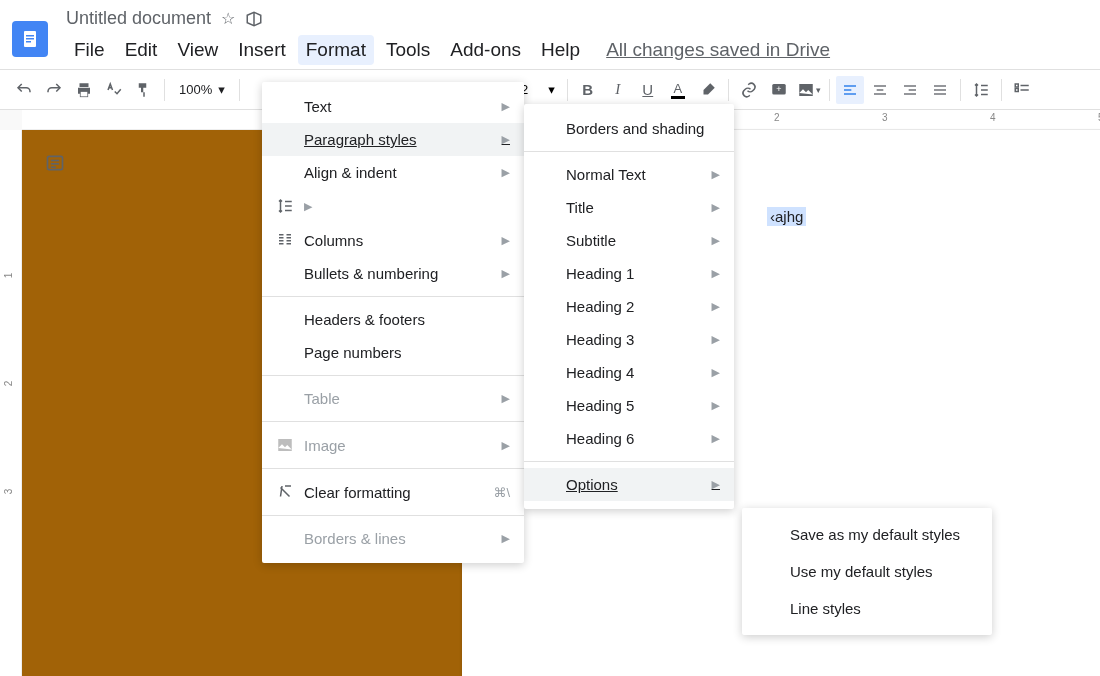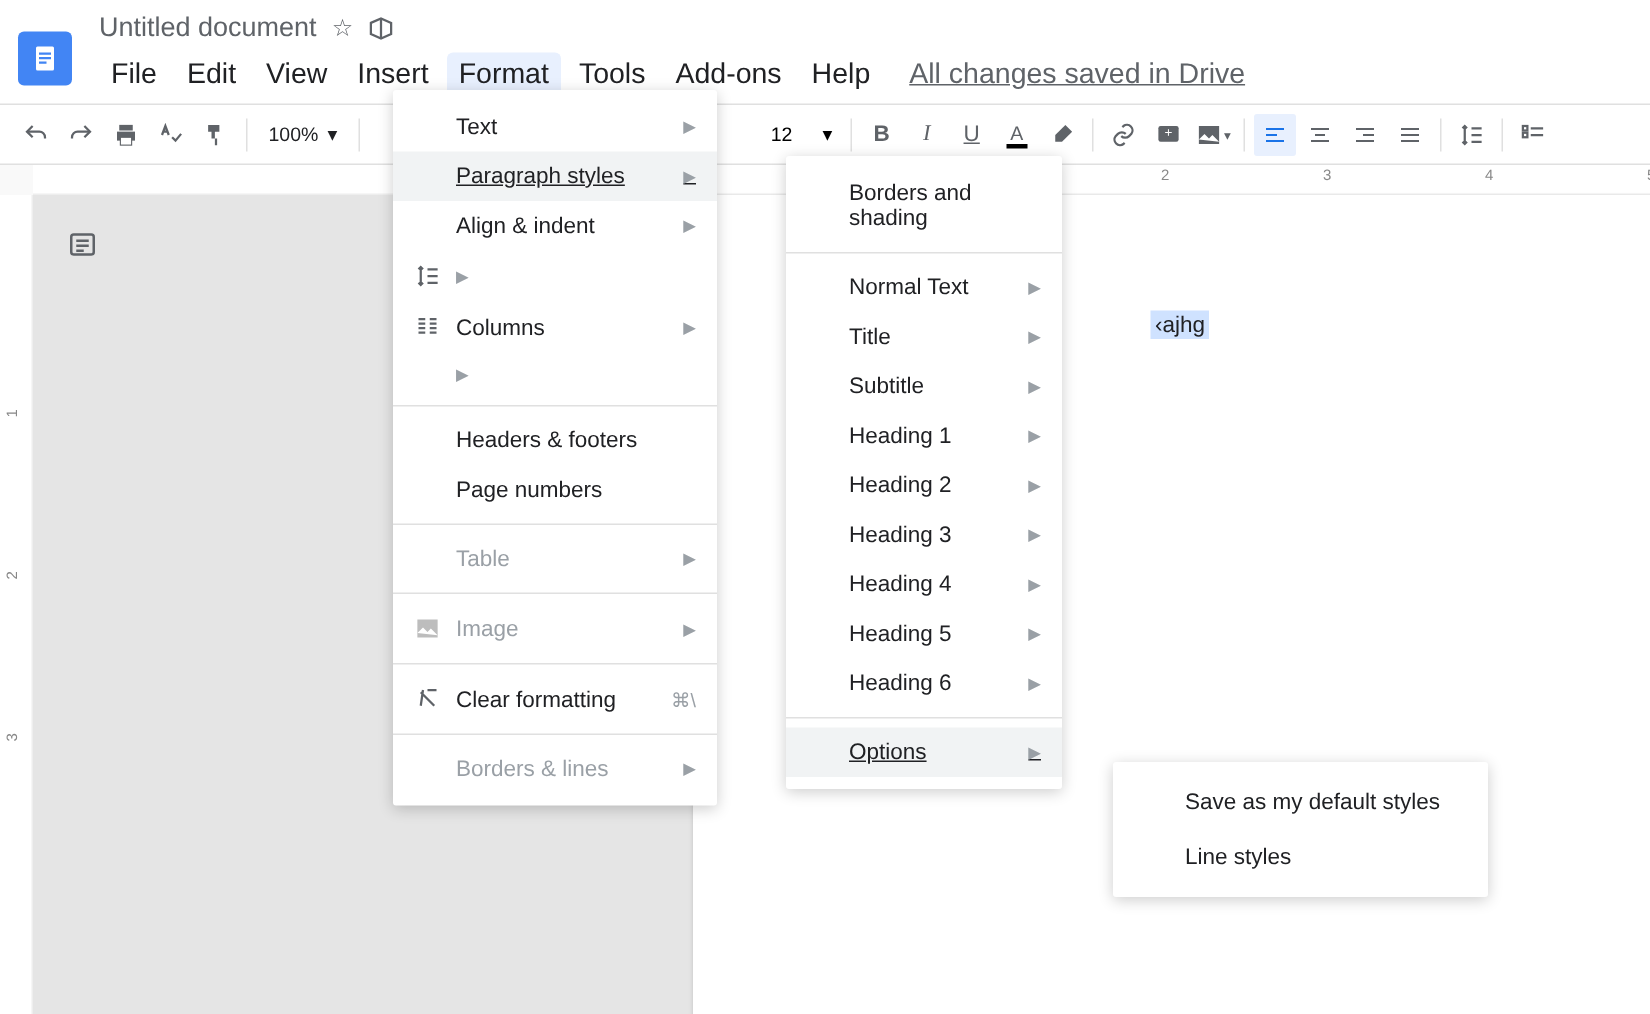--- a/index.html
+++ b/index.html
@@ -38,7 +38,7 @@
 
 
 .menu { position:absolute; background:#fff; box-shadow:0 2px 10px rgba(0,0,0,0.2); border-radius:2px; padding:8px 0; font-size:15px; color:#202124; }
-.menu.format { left:262px; top:60px; width:216px; }
+.menu.format { left:262px; top:82px; width:262px; }
 .menu-item { display:flex; align-items:center; padding:8px 14px 8px 14px; cursor:pointer; position:relative; }
 .menu-item .ico { width:28px; display:flex; align-items:center; justify-content:flex-start; color:#5f6368; }
 .menu-item .label { flex:1; }

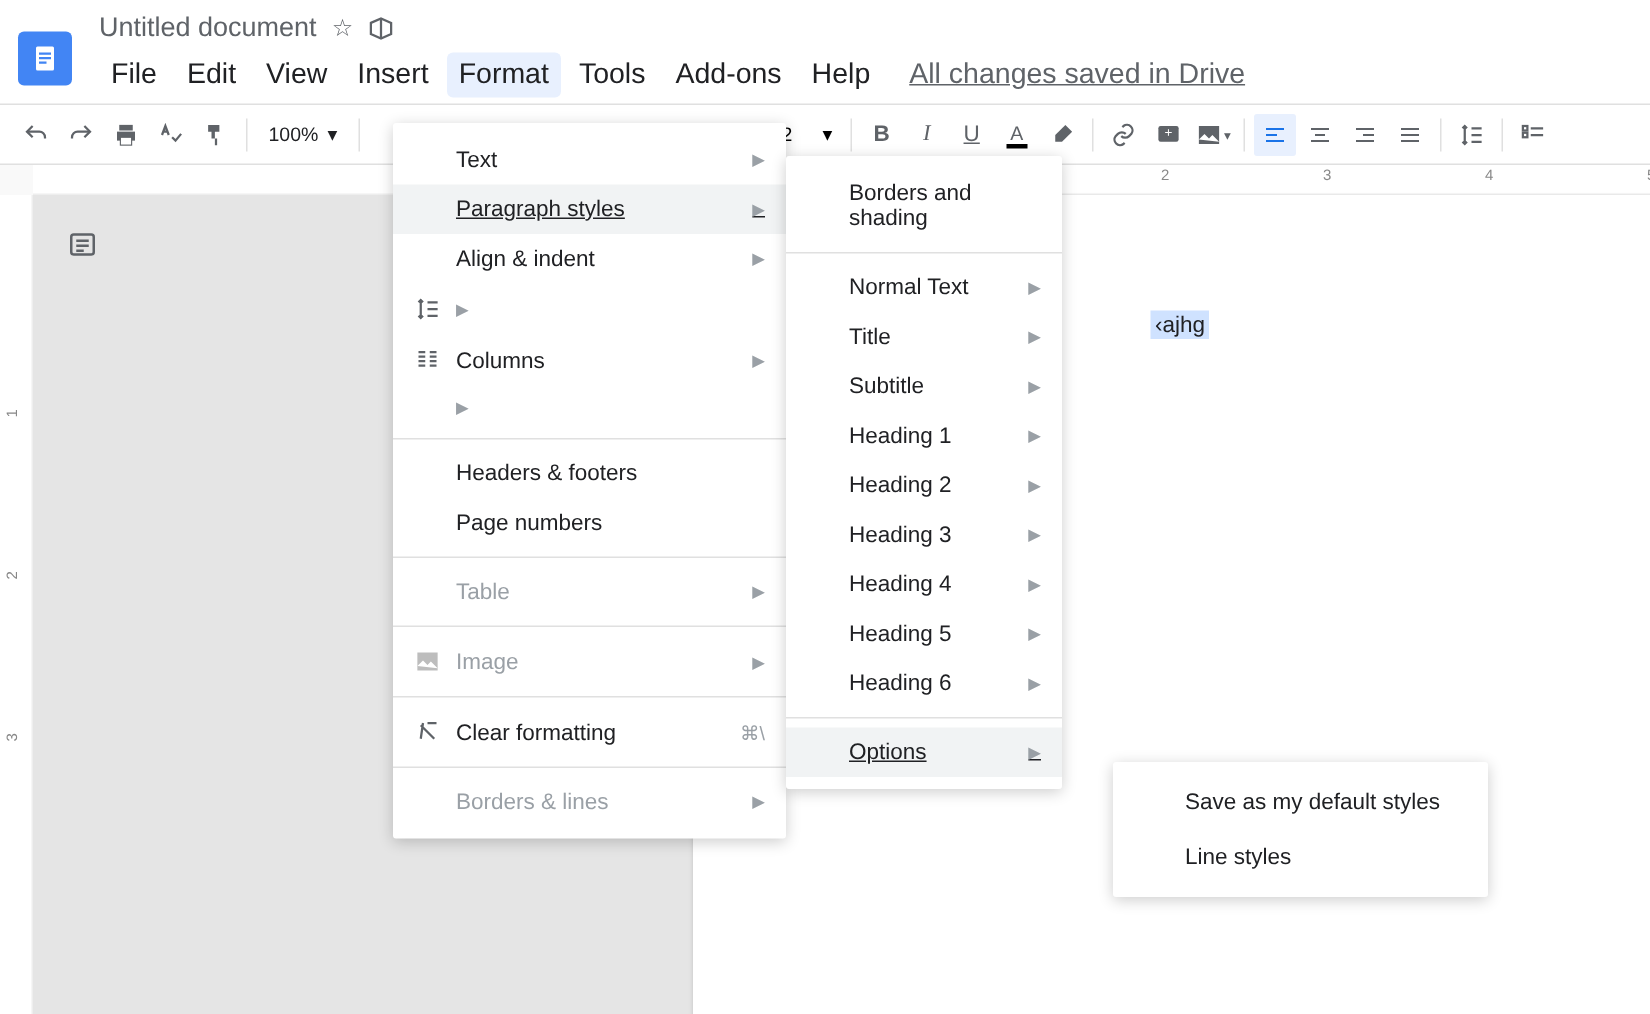--- a/index.html
+++ b/index.html
@@ -48,7 +48,7 @@
 .menu-item.disabled { color:#9aa0a6; }
 .menu-sep { height:1px; background:#e0e0e0; margin:6px 0; }
 
-.menu.paragraph { left:524px; top:104px; width:184px; }
+.menu.paragraph { left:524px; top:104px; width:210px; }
 .menu.options { left:742px; top:508px; width:250px; }
 .options .menu-item { padding:10px 20px; }
 

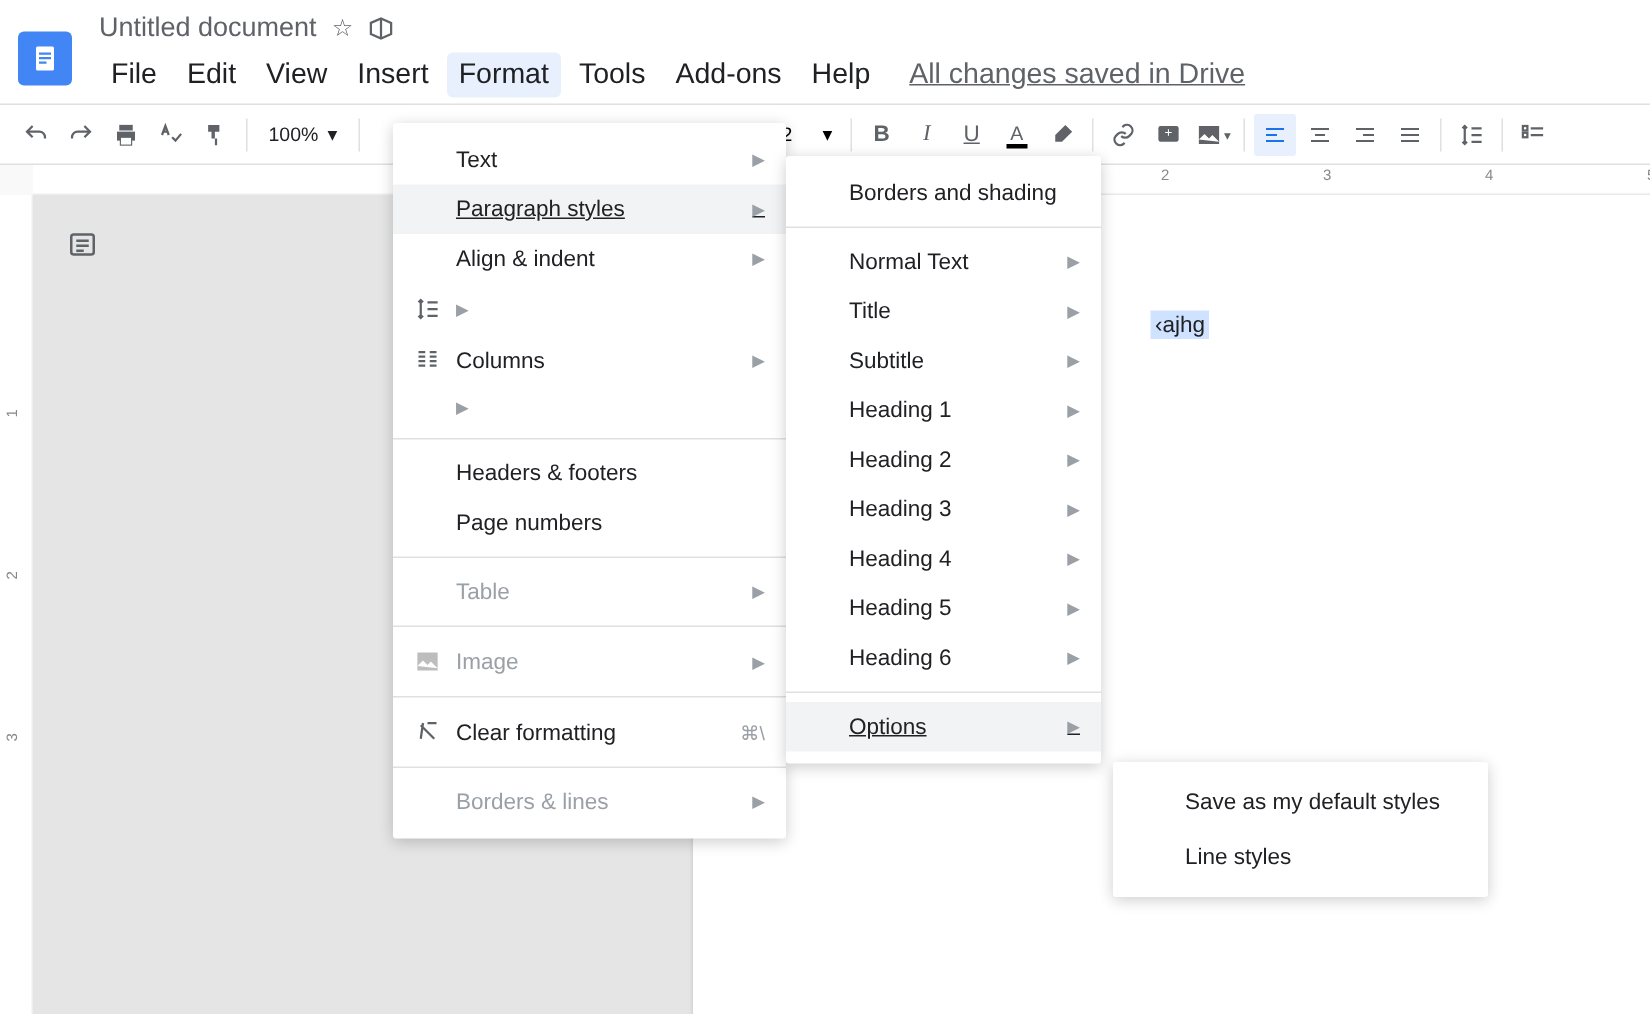--- a/index.html
+++ b/index.html
@@ -30,7 +30,7 @@
 .content-area { display:flex; height:calc(100% - 130px); }
 .vruler-col { width:22px; background:#fff; border-right:1px solid #eee; position:relative; }
 .vruler-col .vnum { position:absolute; left:6px; font-size:10px; color:#888; transform:rotate(-90deg); }
-.canvas { flex:1; background:#e5e5e5; position:relative; padding:20px 0 0 20px; }
+.canvas { flex:1; background:#a16207; position:relative; padding:20px 0 0 20px; }
 .outline-btn { position:absolute; left:18px; top:18px; width:30px; height:30px; display:flex; align-items:center; justify-content:center; color:#5f6368; cursor:pointer; }
 .page { position:absolute; left:440px; top:0; width:640px; height:800px; background:#fff; box-shadow:0 1px 3px rgba(0,0,0,0.15); }
 .page-text { position:absolute; top:78px; left:305px; font-size:15px; color:#202124; }

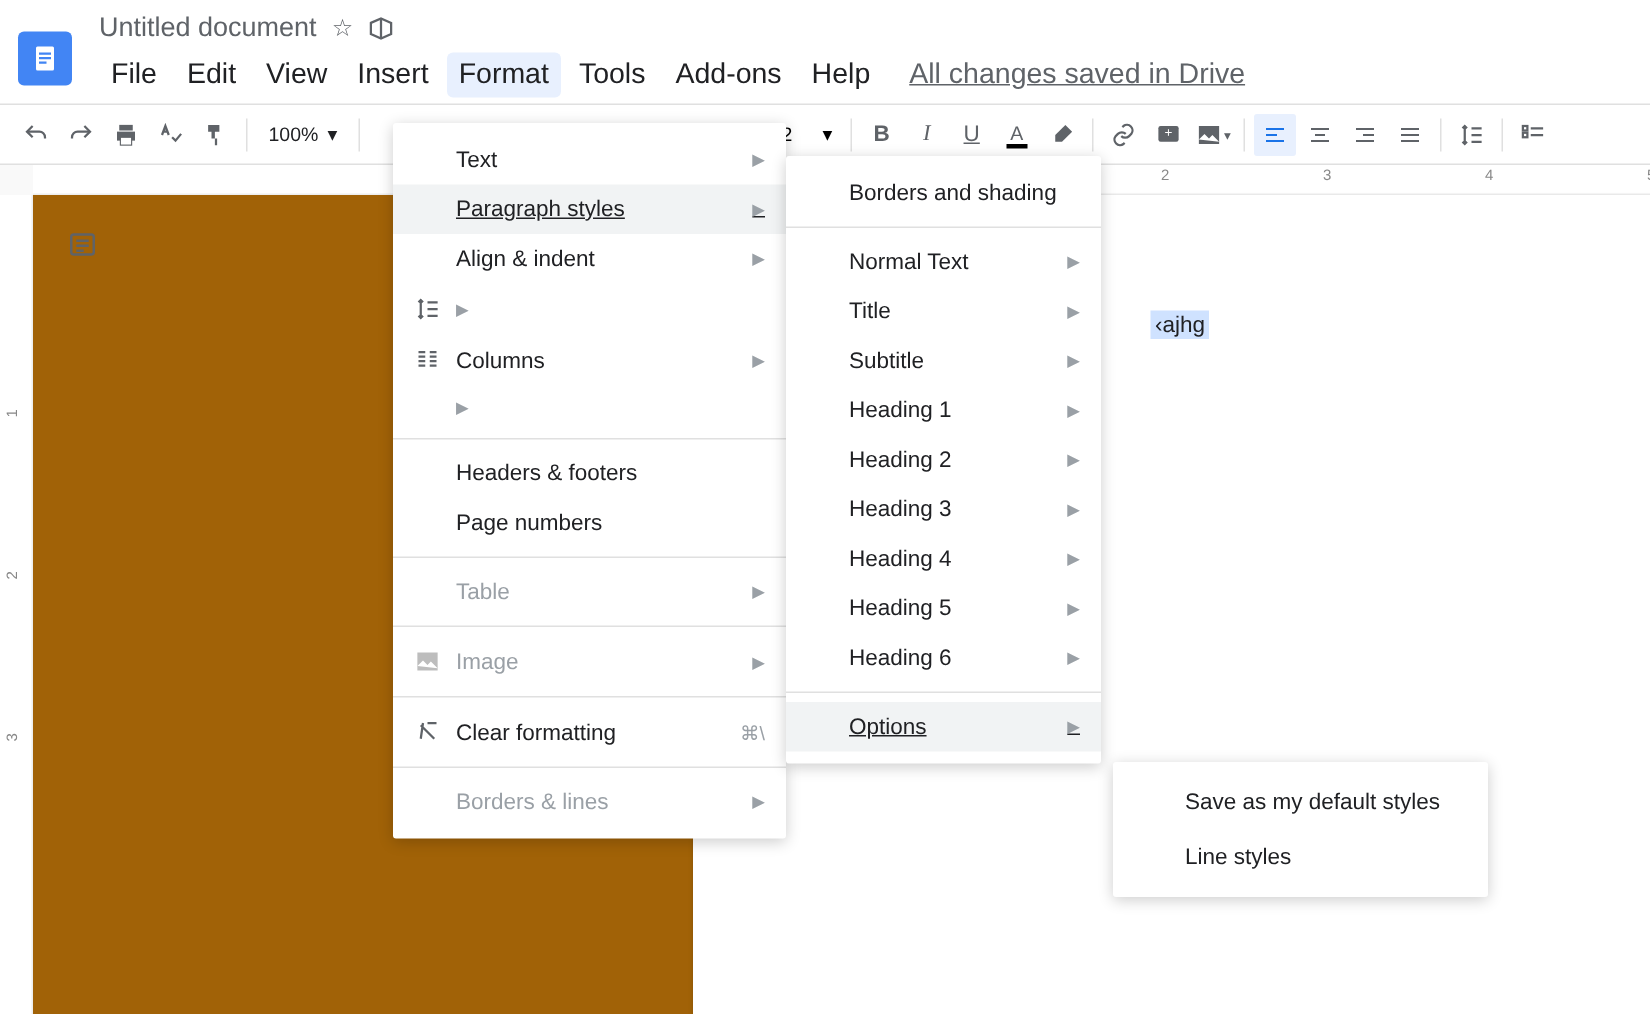--- a/index.html
+++ b/index.html
@@ -300,6 +300,7 @@
     </div>
     <div class="menu-item">
       <span class="ico"></span>
+      <span class="label">Bullets &amp; numbering</span>
       <span class="arrow">▶</span>
     </div>
     <div class="menu-sep"></div>

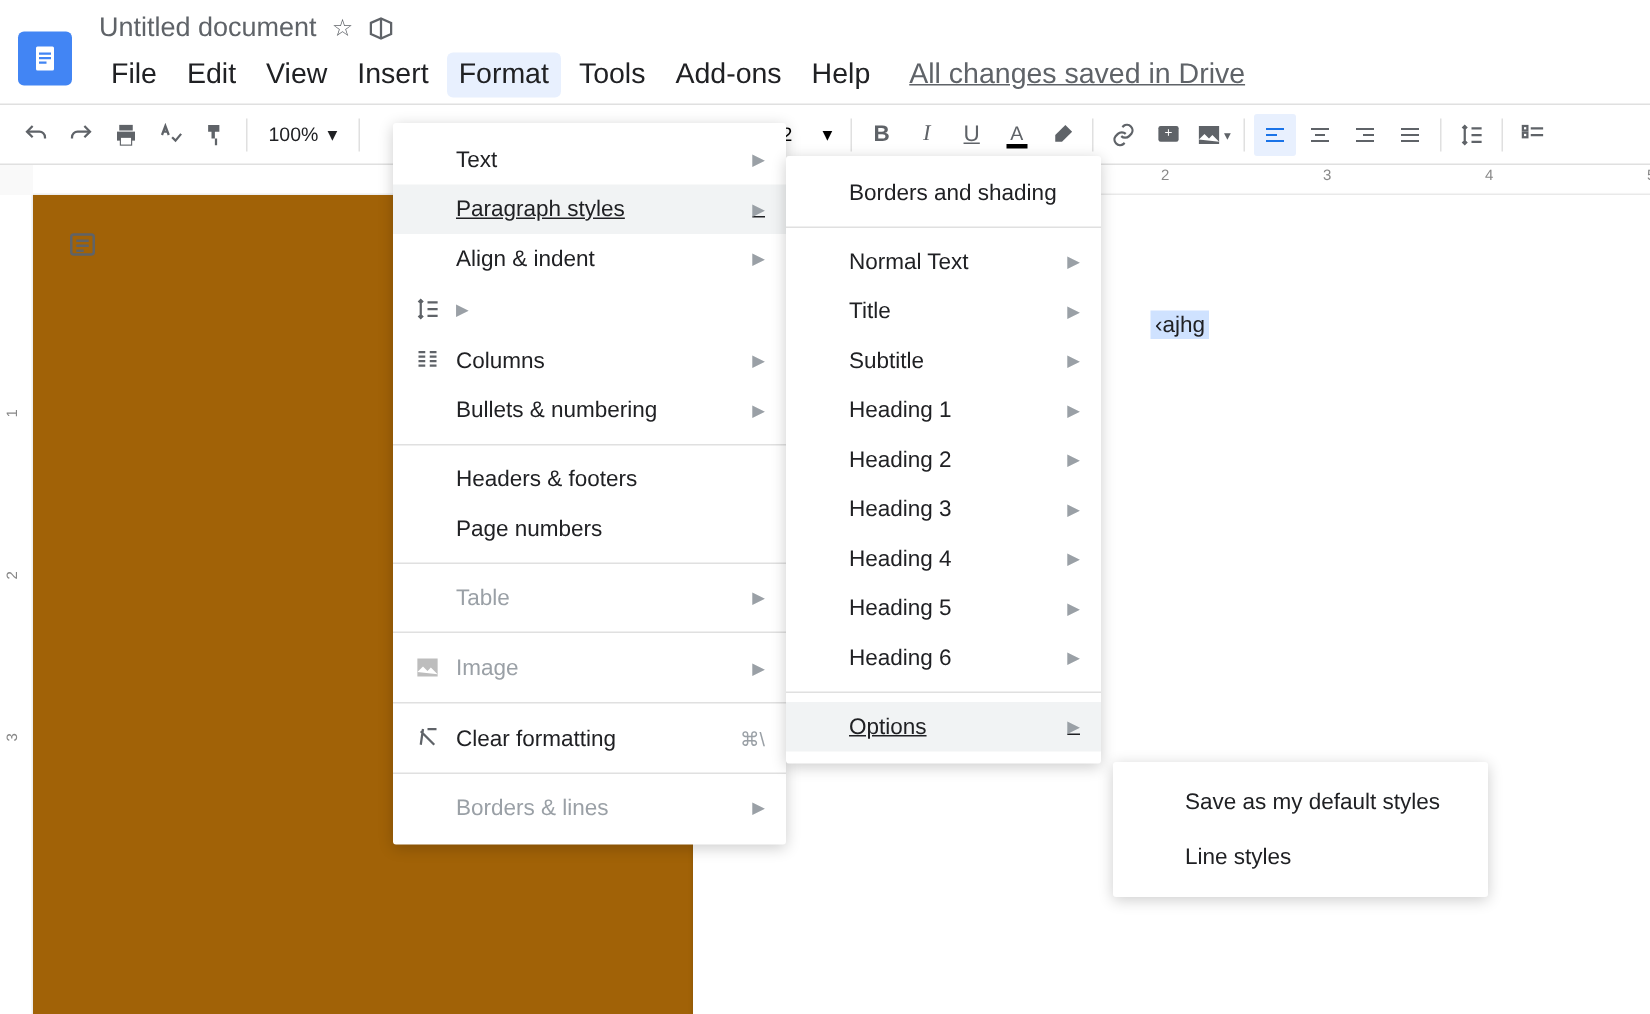--- a/index.html
+++ b/index.html
@@ -413,6 +413,10 @@
     </div>
     <div class="menu-item">
       <span class="ico"></span>
+      <span class="label">Use my default styles</span>
+    </div>
+    <div class="menu-item">
+      <span class="ico"></span>
       <span class="label">Line styles</span>
     </div>
   </div>

